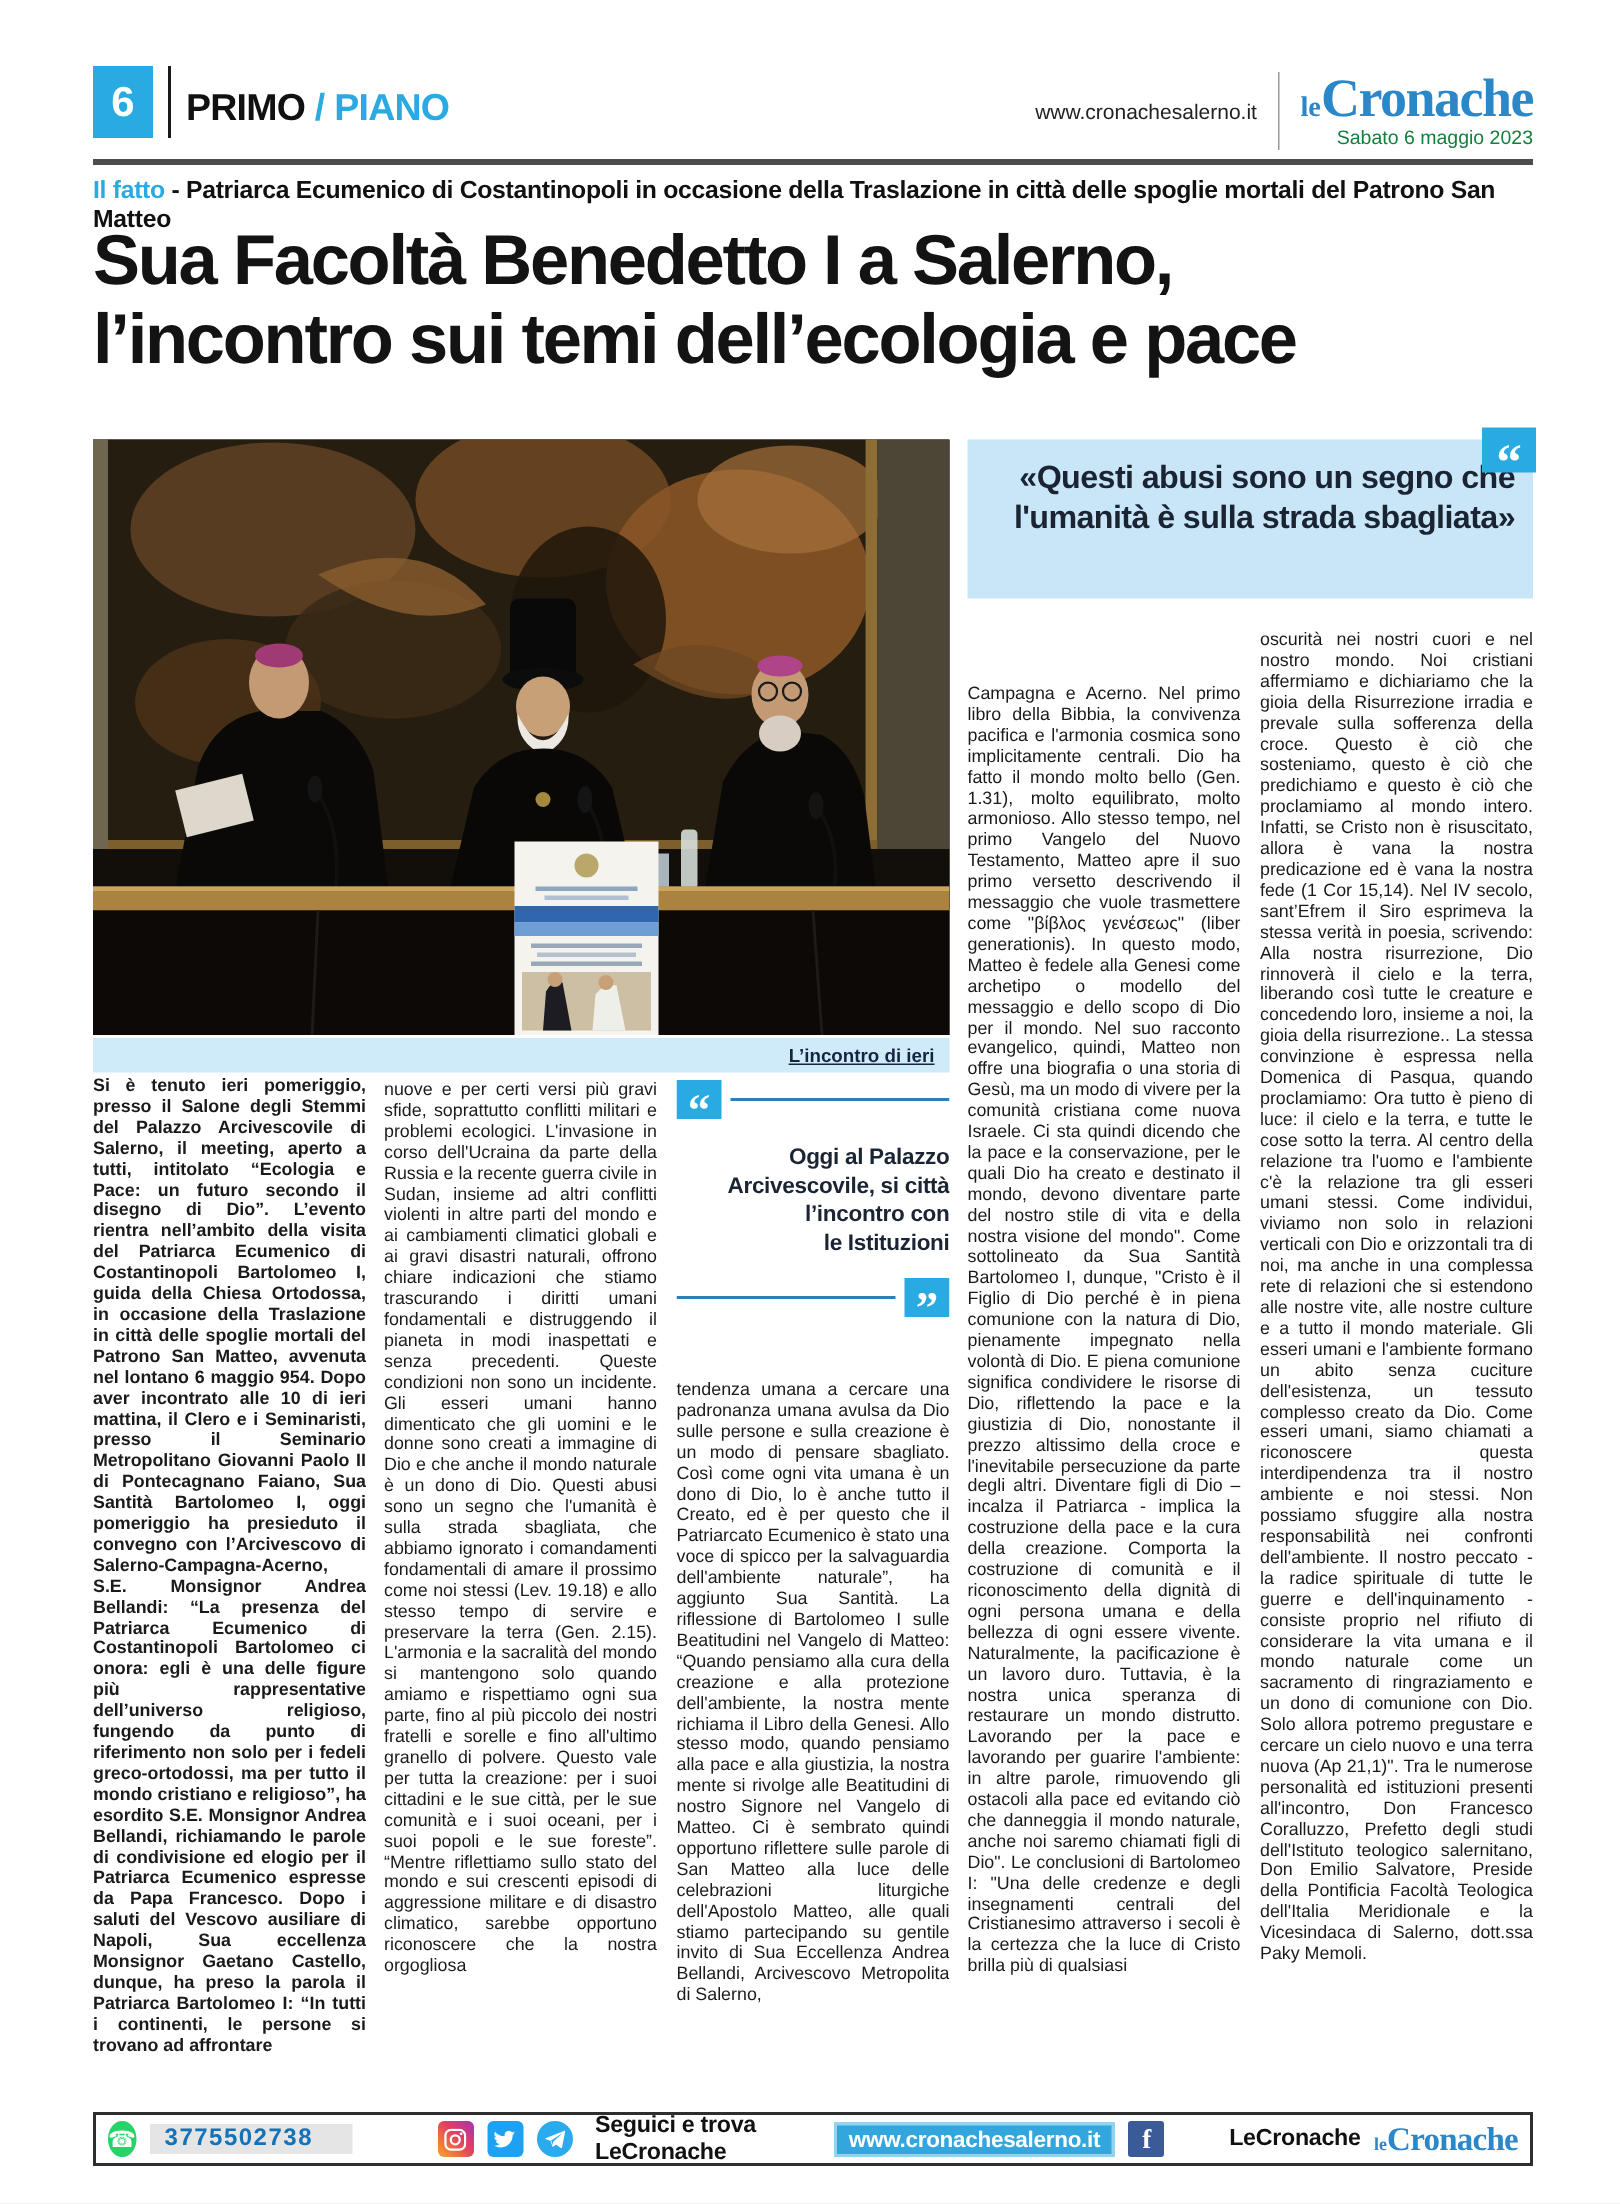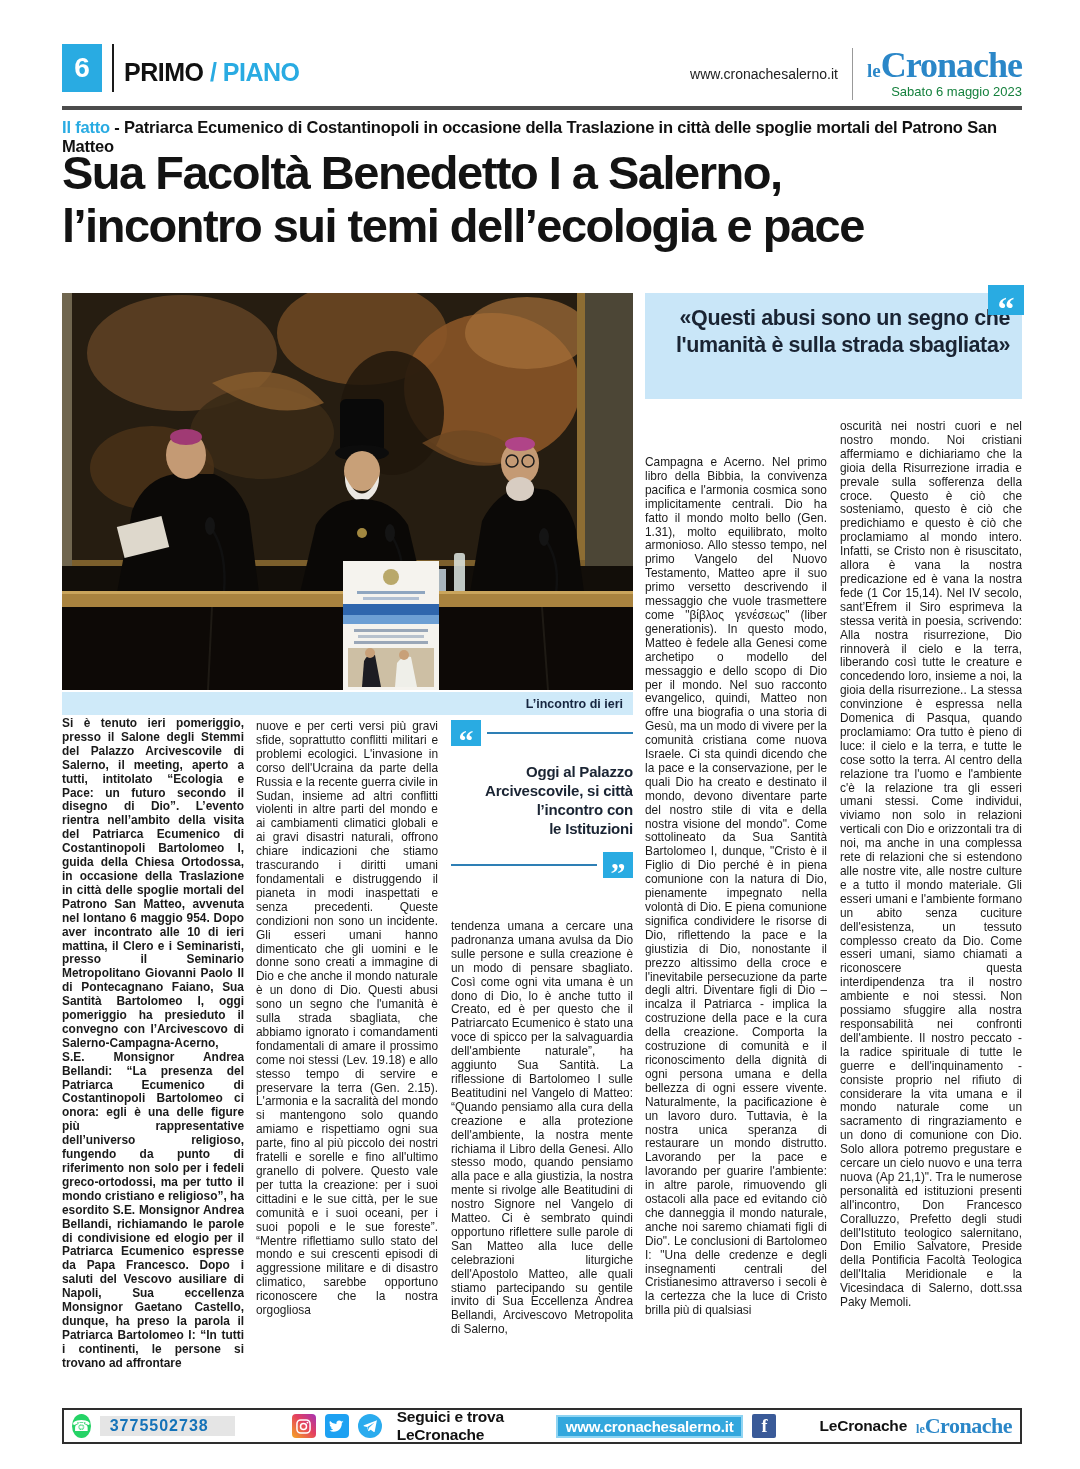--- a/index.html
+++ b/index.html
@@ -43,7 +43,7 @@
   .caption-strip{
     position:absolute;left:0;top:399px;width:571px;height:23px;background:#cfeaf9;
     display:flex;align-items:center;justify-content:flex-end;padding-right:10px;box-sizing:border-box;
-    font-size:12.5px;font-weight:bold;color:#16253f;
+    font-size:12.5px;font-weight:bold;color:#16253f;text-decoration:underline;
   }
   .quote-box{
     position:absolute;left:583px;top:0;width:377px;height:106px;background:#c9e6f8;

